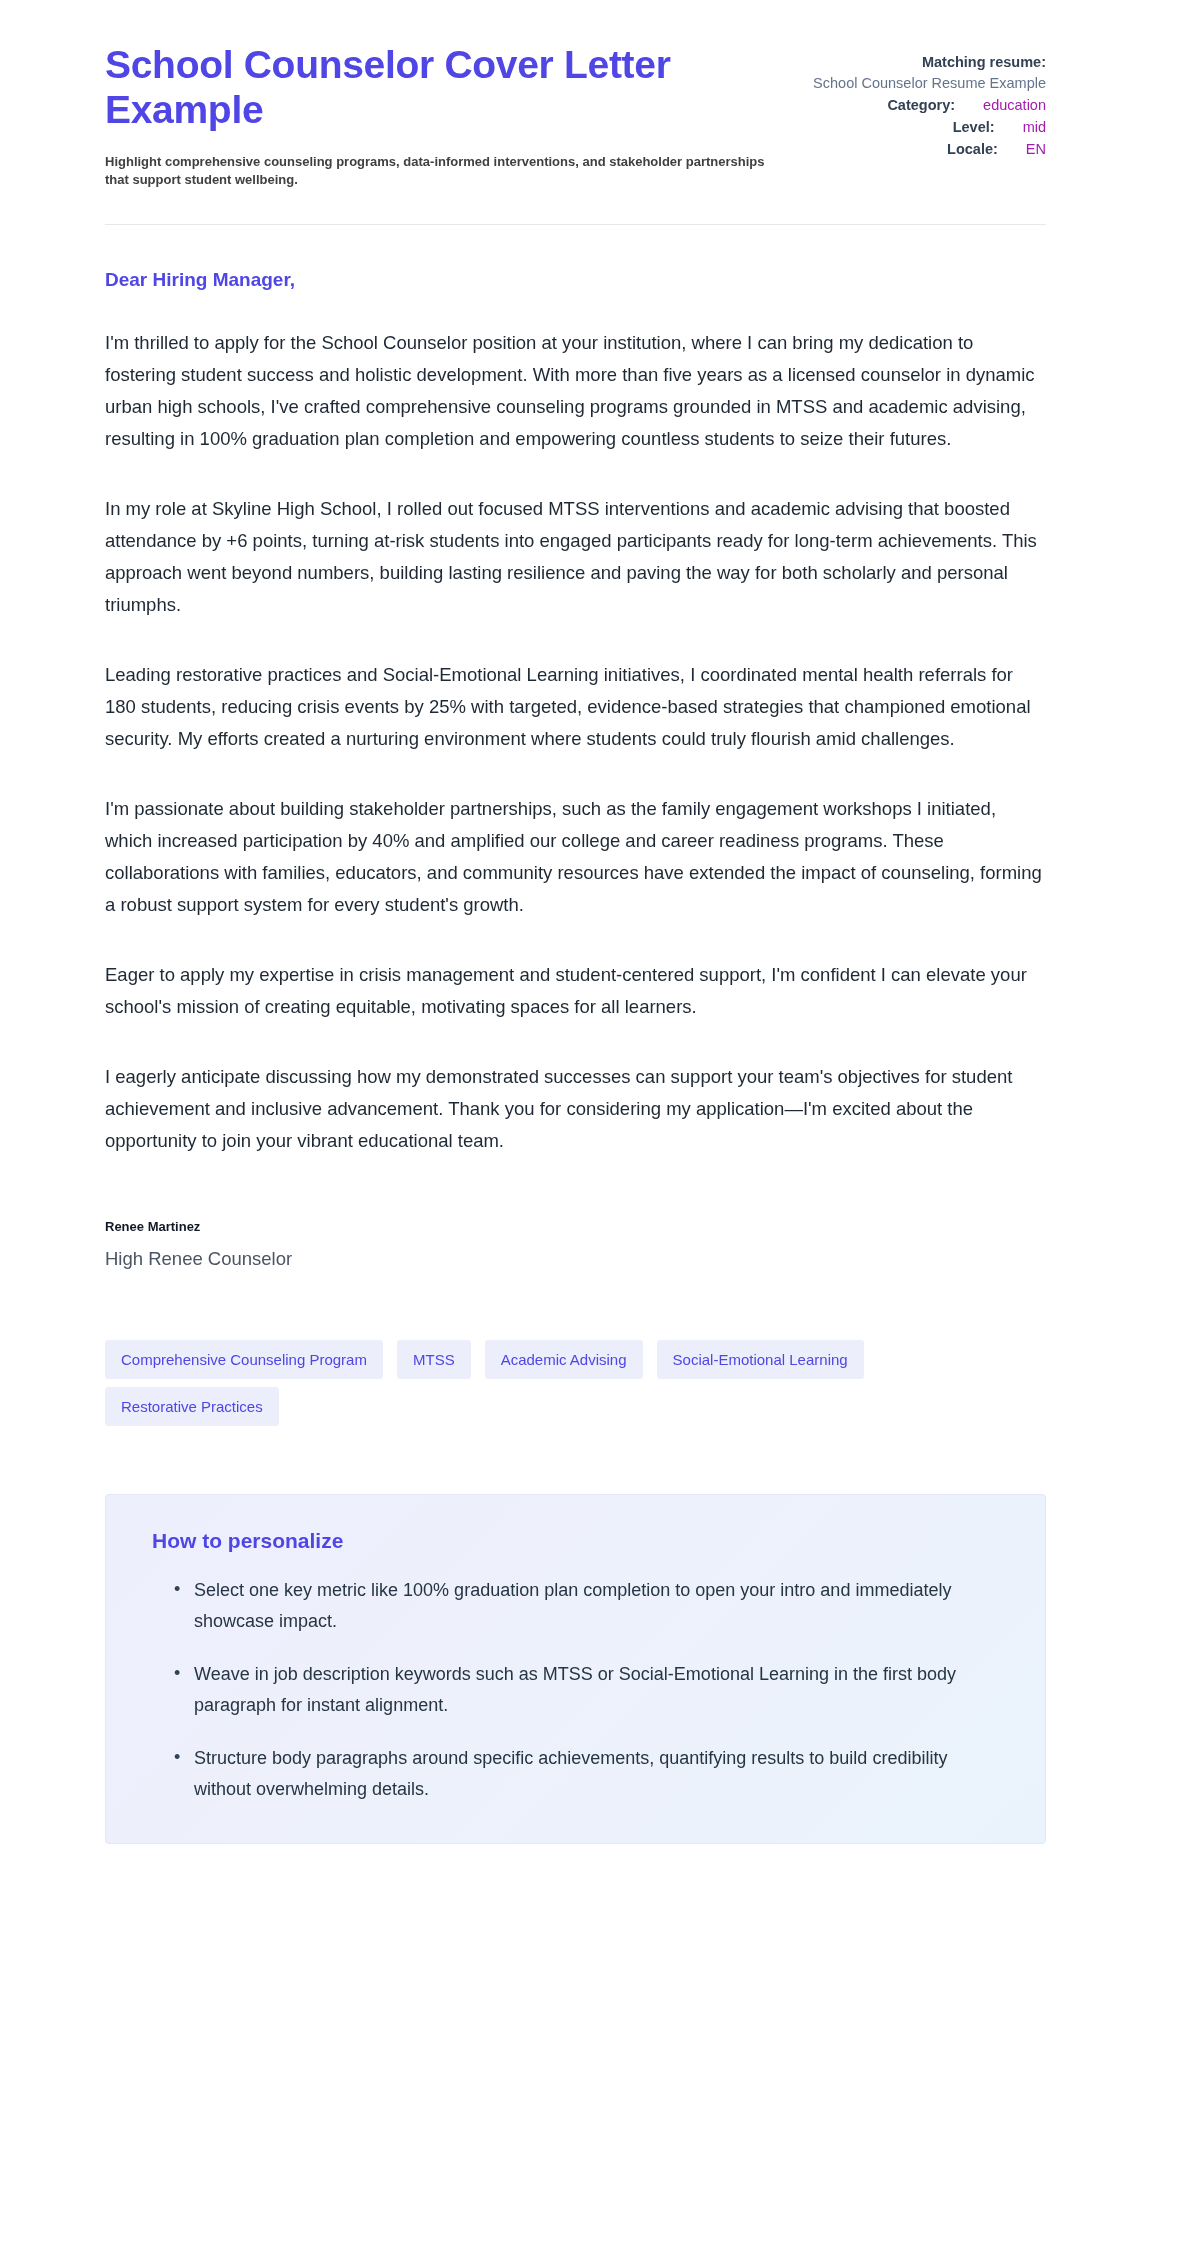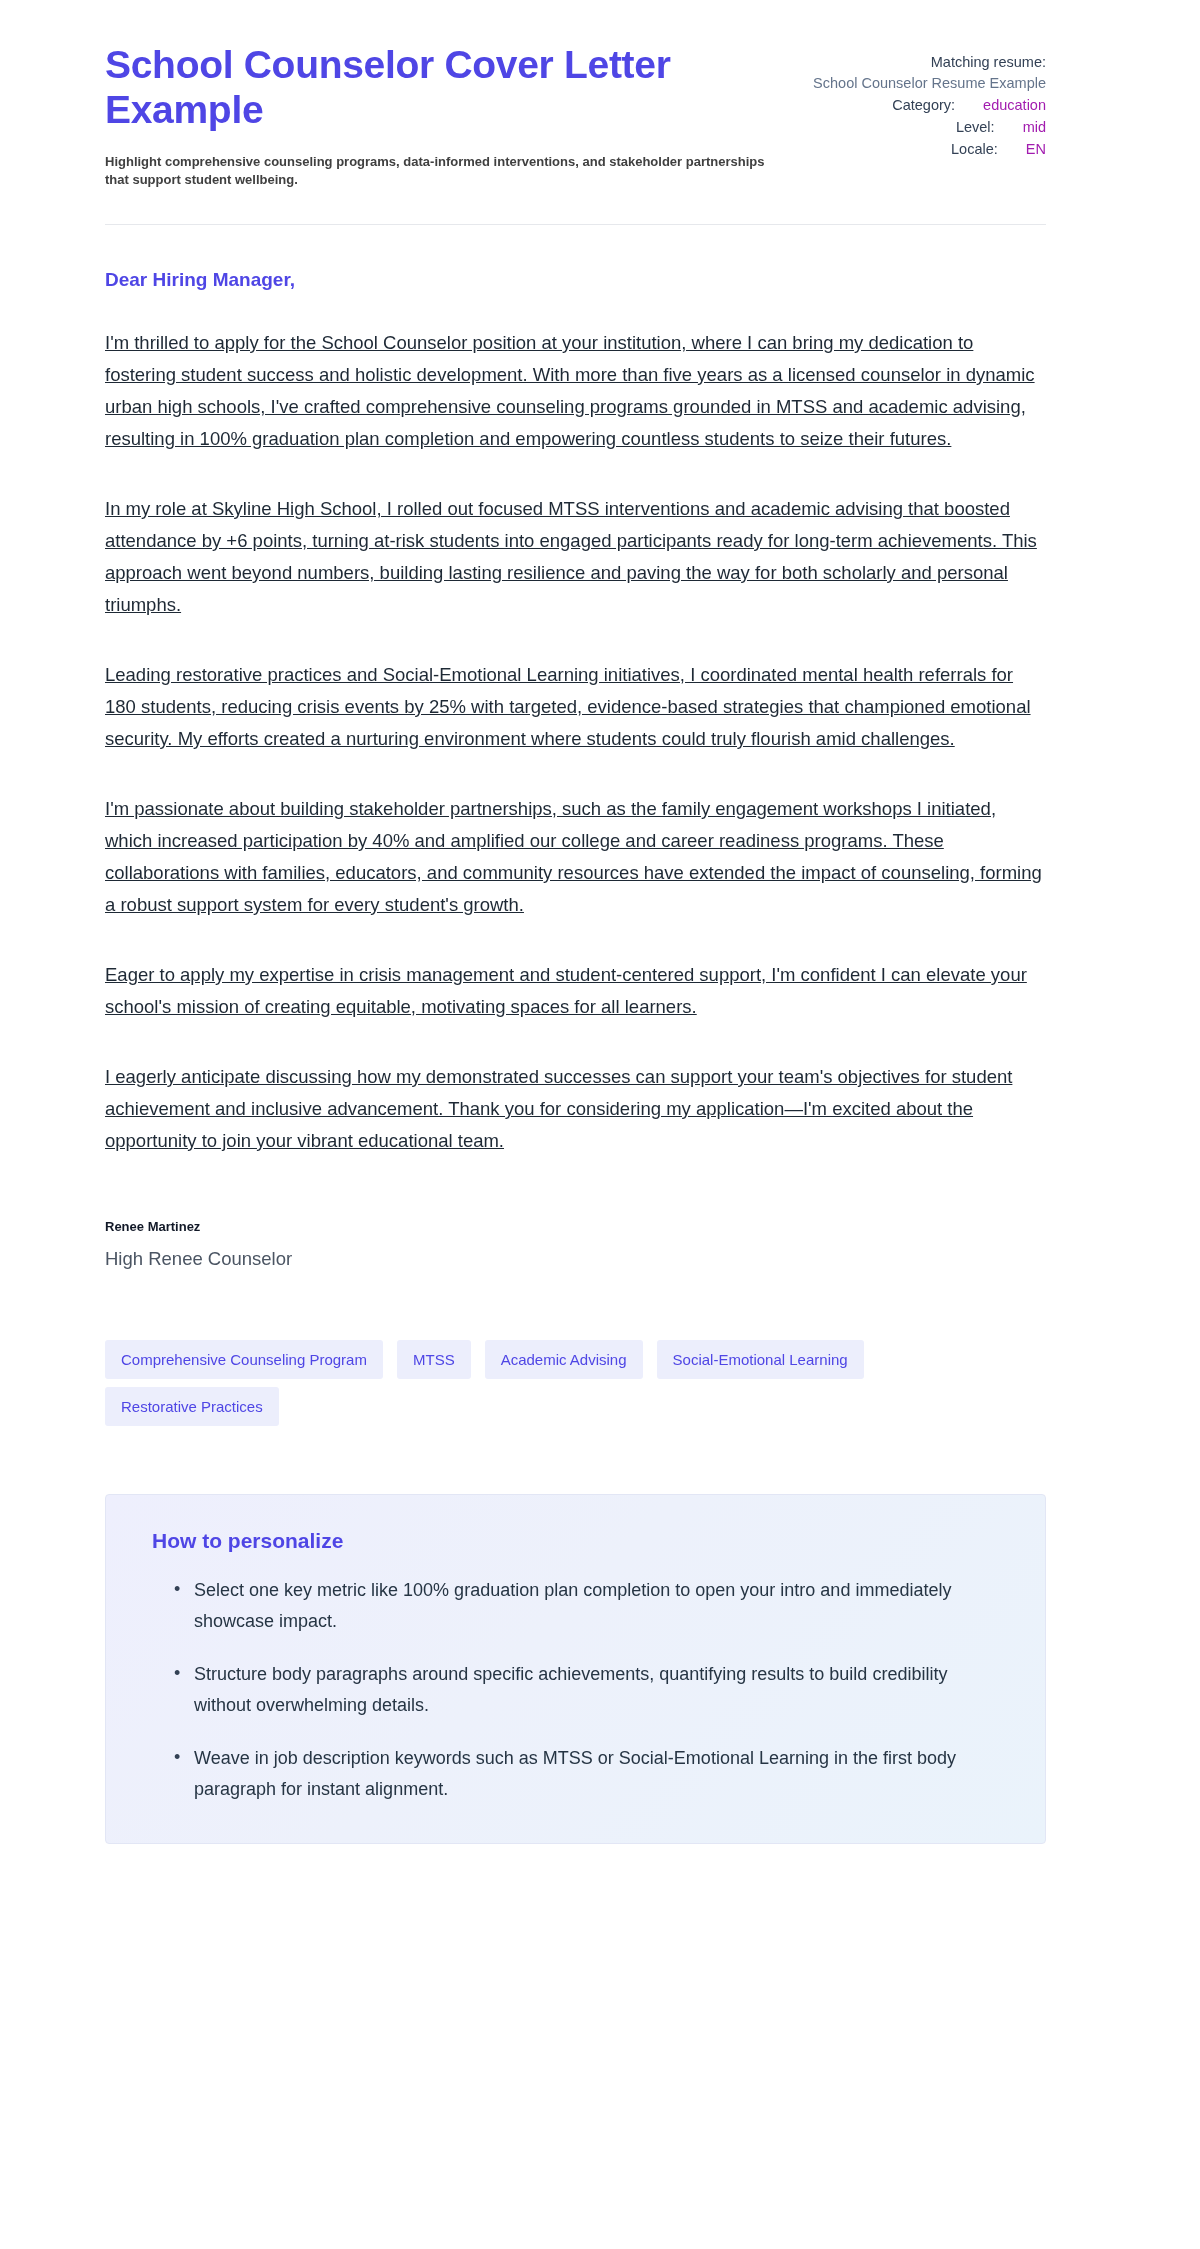--- a/index.html
+++ b/index.html
@@ -67,7 +67,7 @@
 
   .meta-row { margin-bottom: 1px; }
   .meta-label {
-    font-weight: 400;
+    font-weight: 700;
     color: #334155;
   }
   .meta-value { color: #a21caf; margin-left: 24px; }

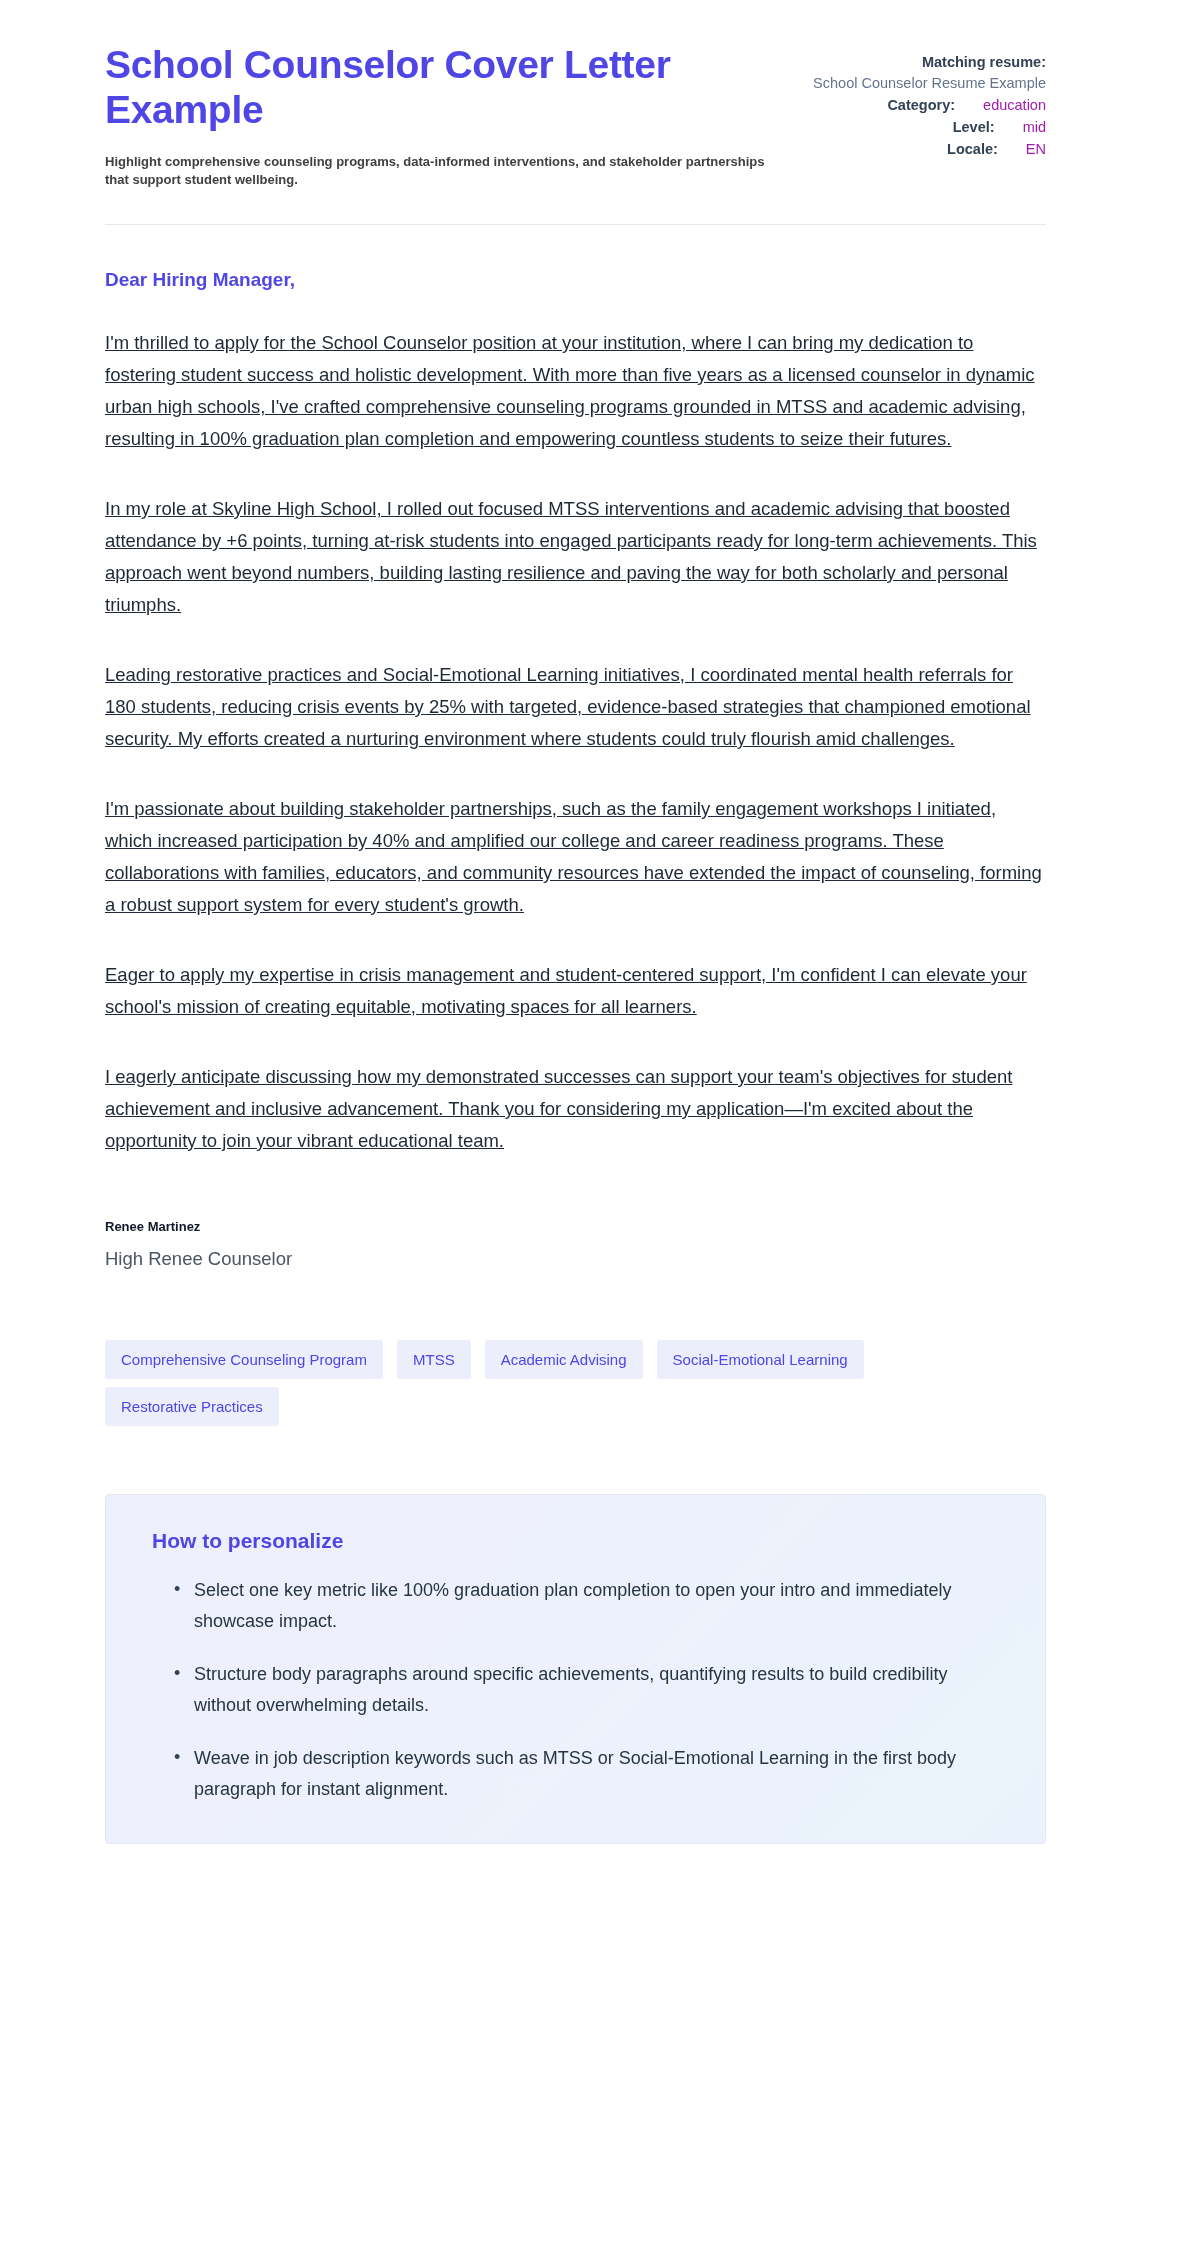--- a/index.html
+++ b/index.html
@@ -103,7 +103,6 @@
     line-height: 1.73;
     color: #1e2935;
     max-width: 1000px;
-    text-decoration: underline;
   }
 
   .para:last-child { margin-bottom: 0; }

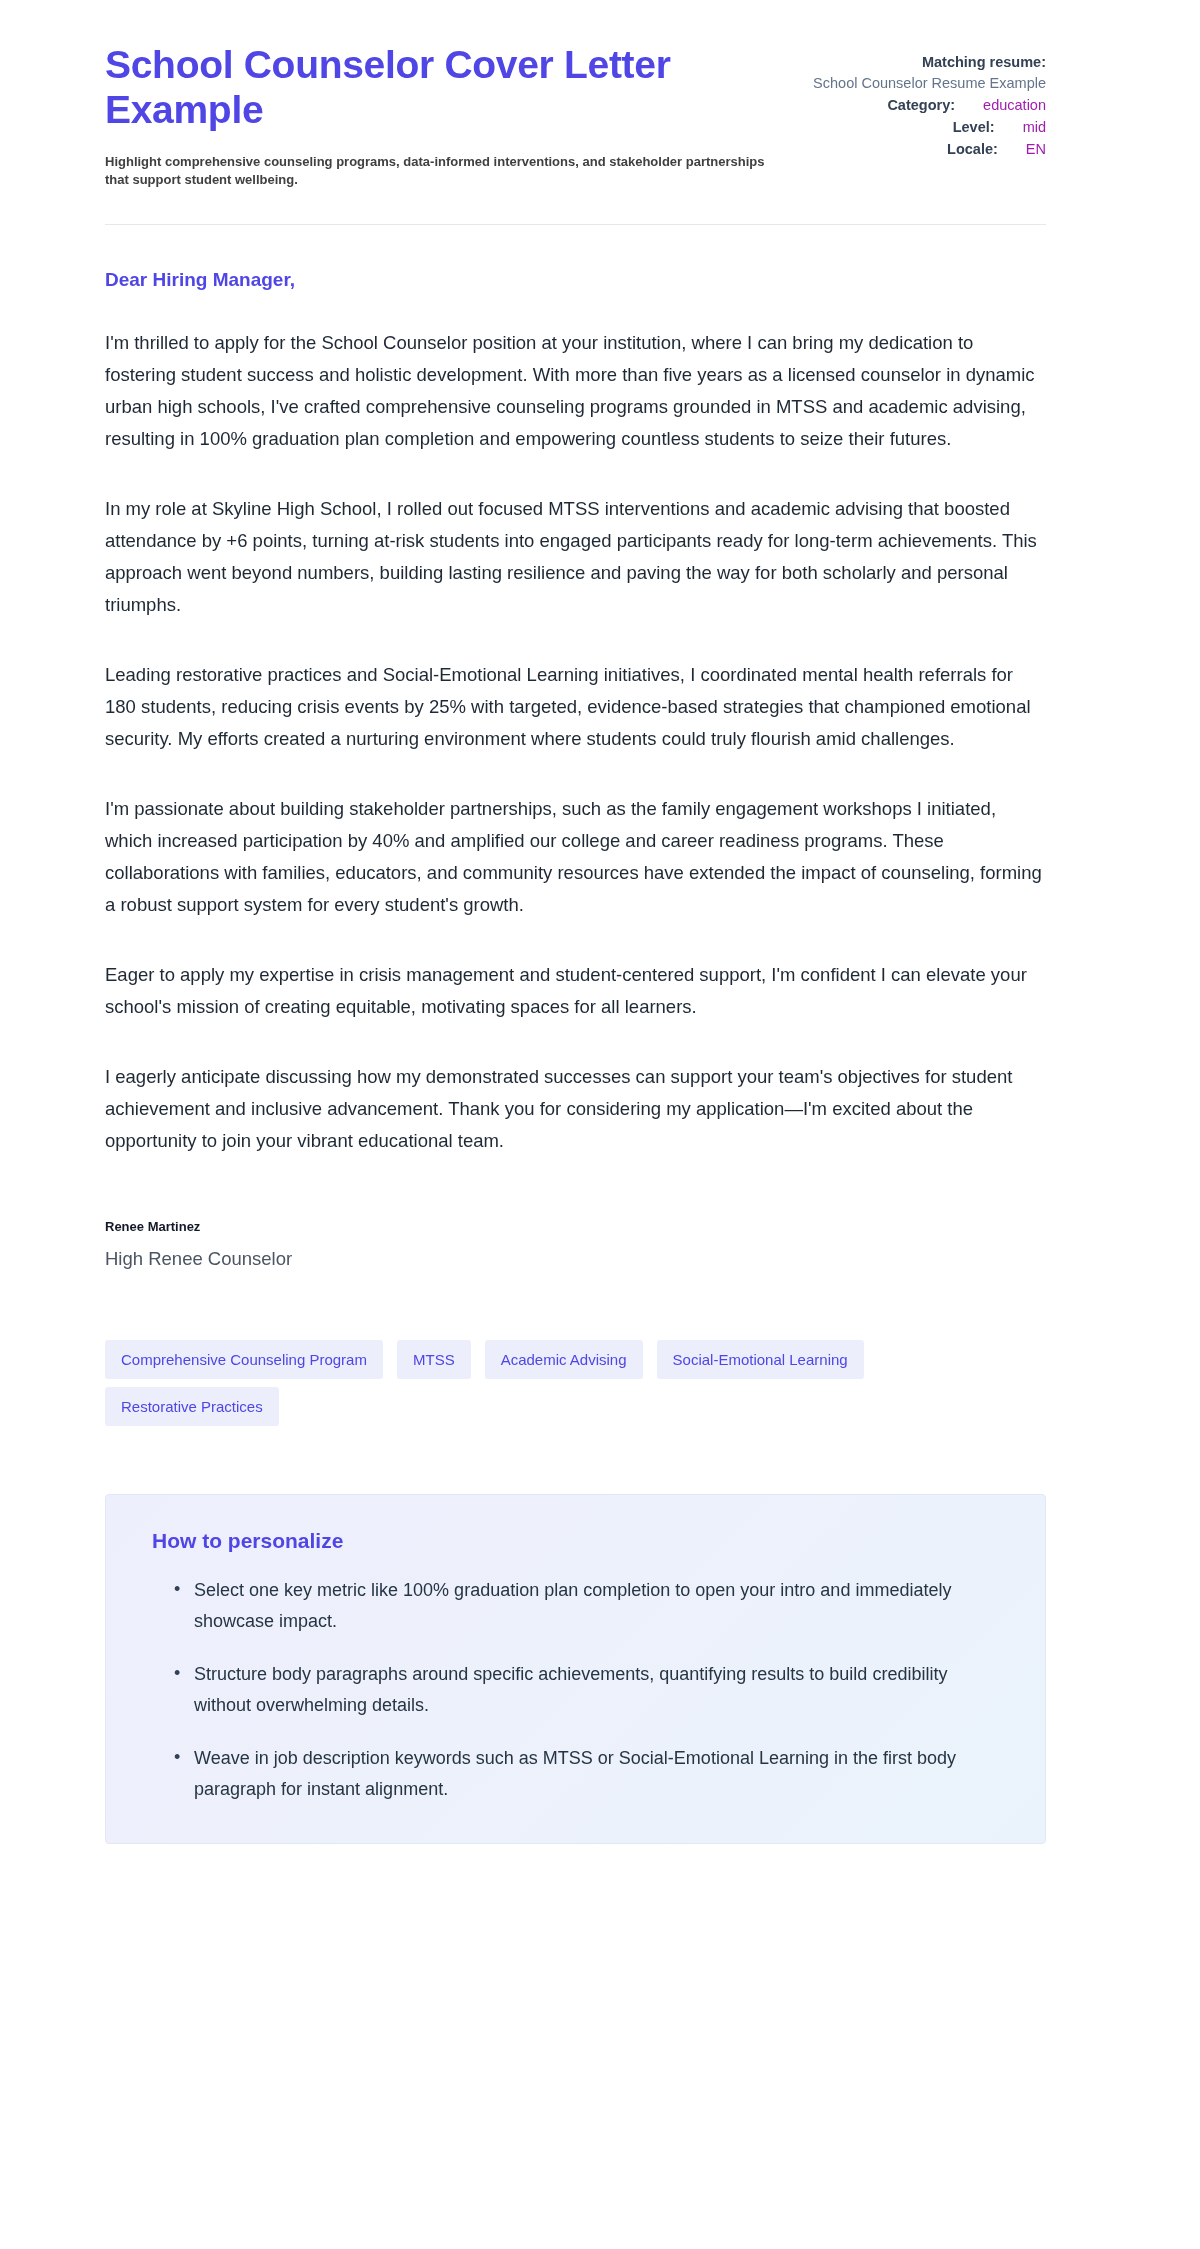--- a/index.html
+++ b/index.html
@@ -252,8 +252,8 @@
     <h2 class="callout-title">How to personalize</h2>
     <ul class="callout-list">
       <li>Select one key metric like 100% graduation plan completion to open your intro and immediately showcase impact.</li>
+      <li>Weave in job description keywords such as MTSS or Social-Emotional Learning in the first body paragraph for instant alignment.</li>
       <li>Structure body paragraphs around specific achievements, quantifying results to build credibility without overwhelming details.</li>
-      <li>Weave in job description keywords such as MTSS or Social-Emotional Learning in the first body paragraph for instant alignment.</li>
     </ul>
   </div>
 

